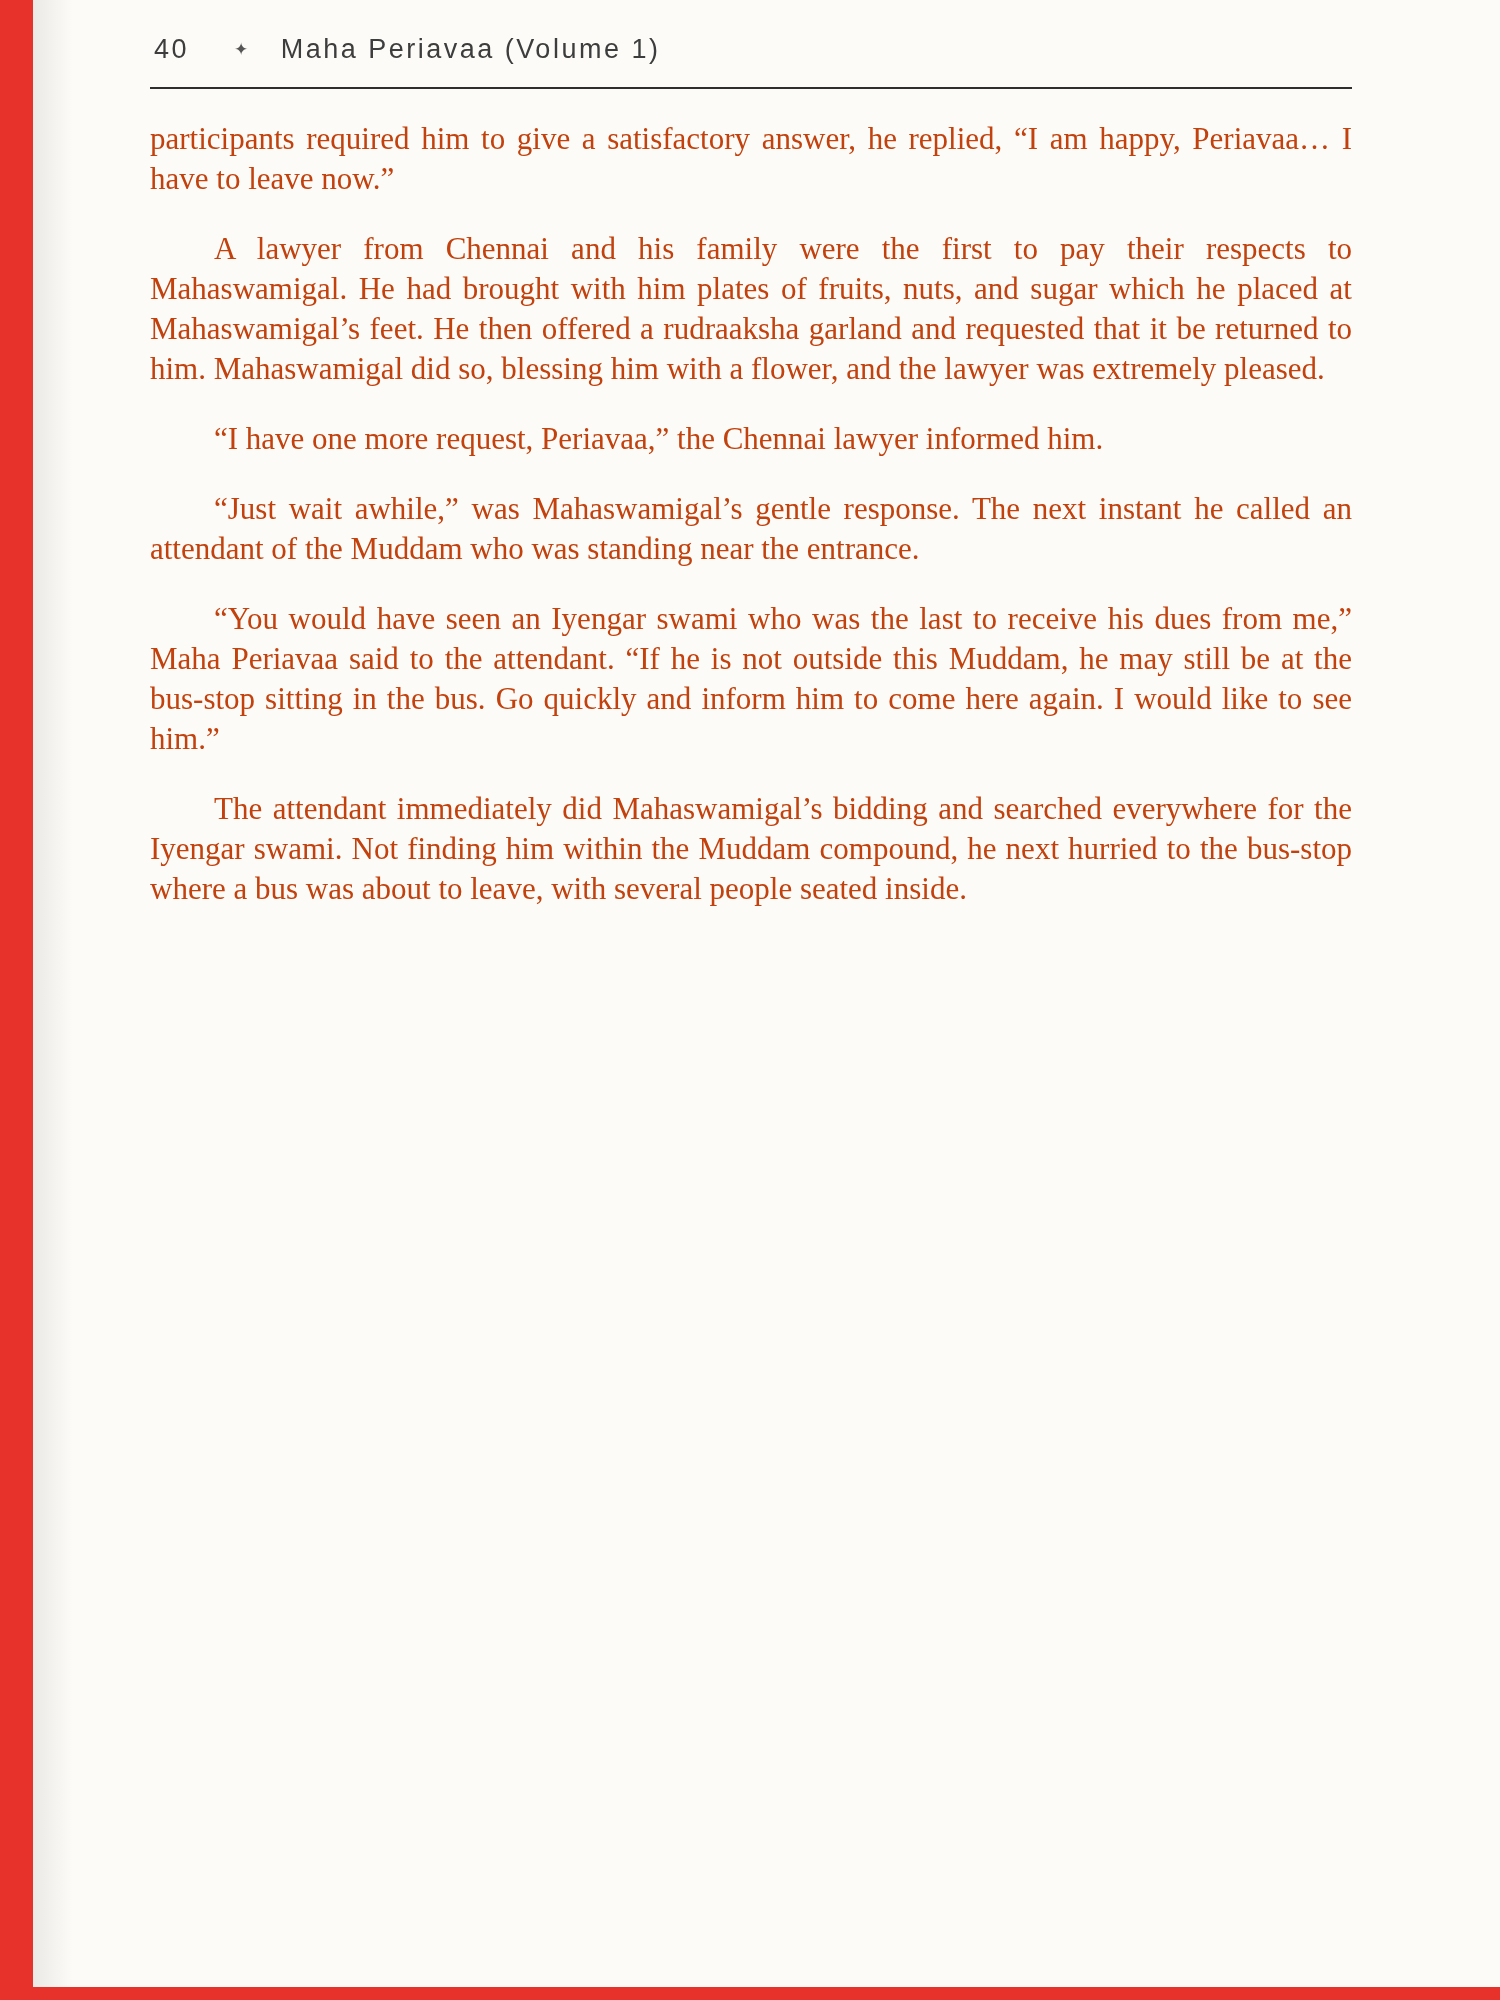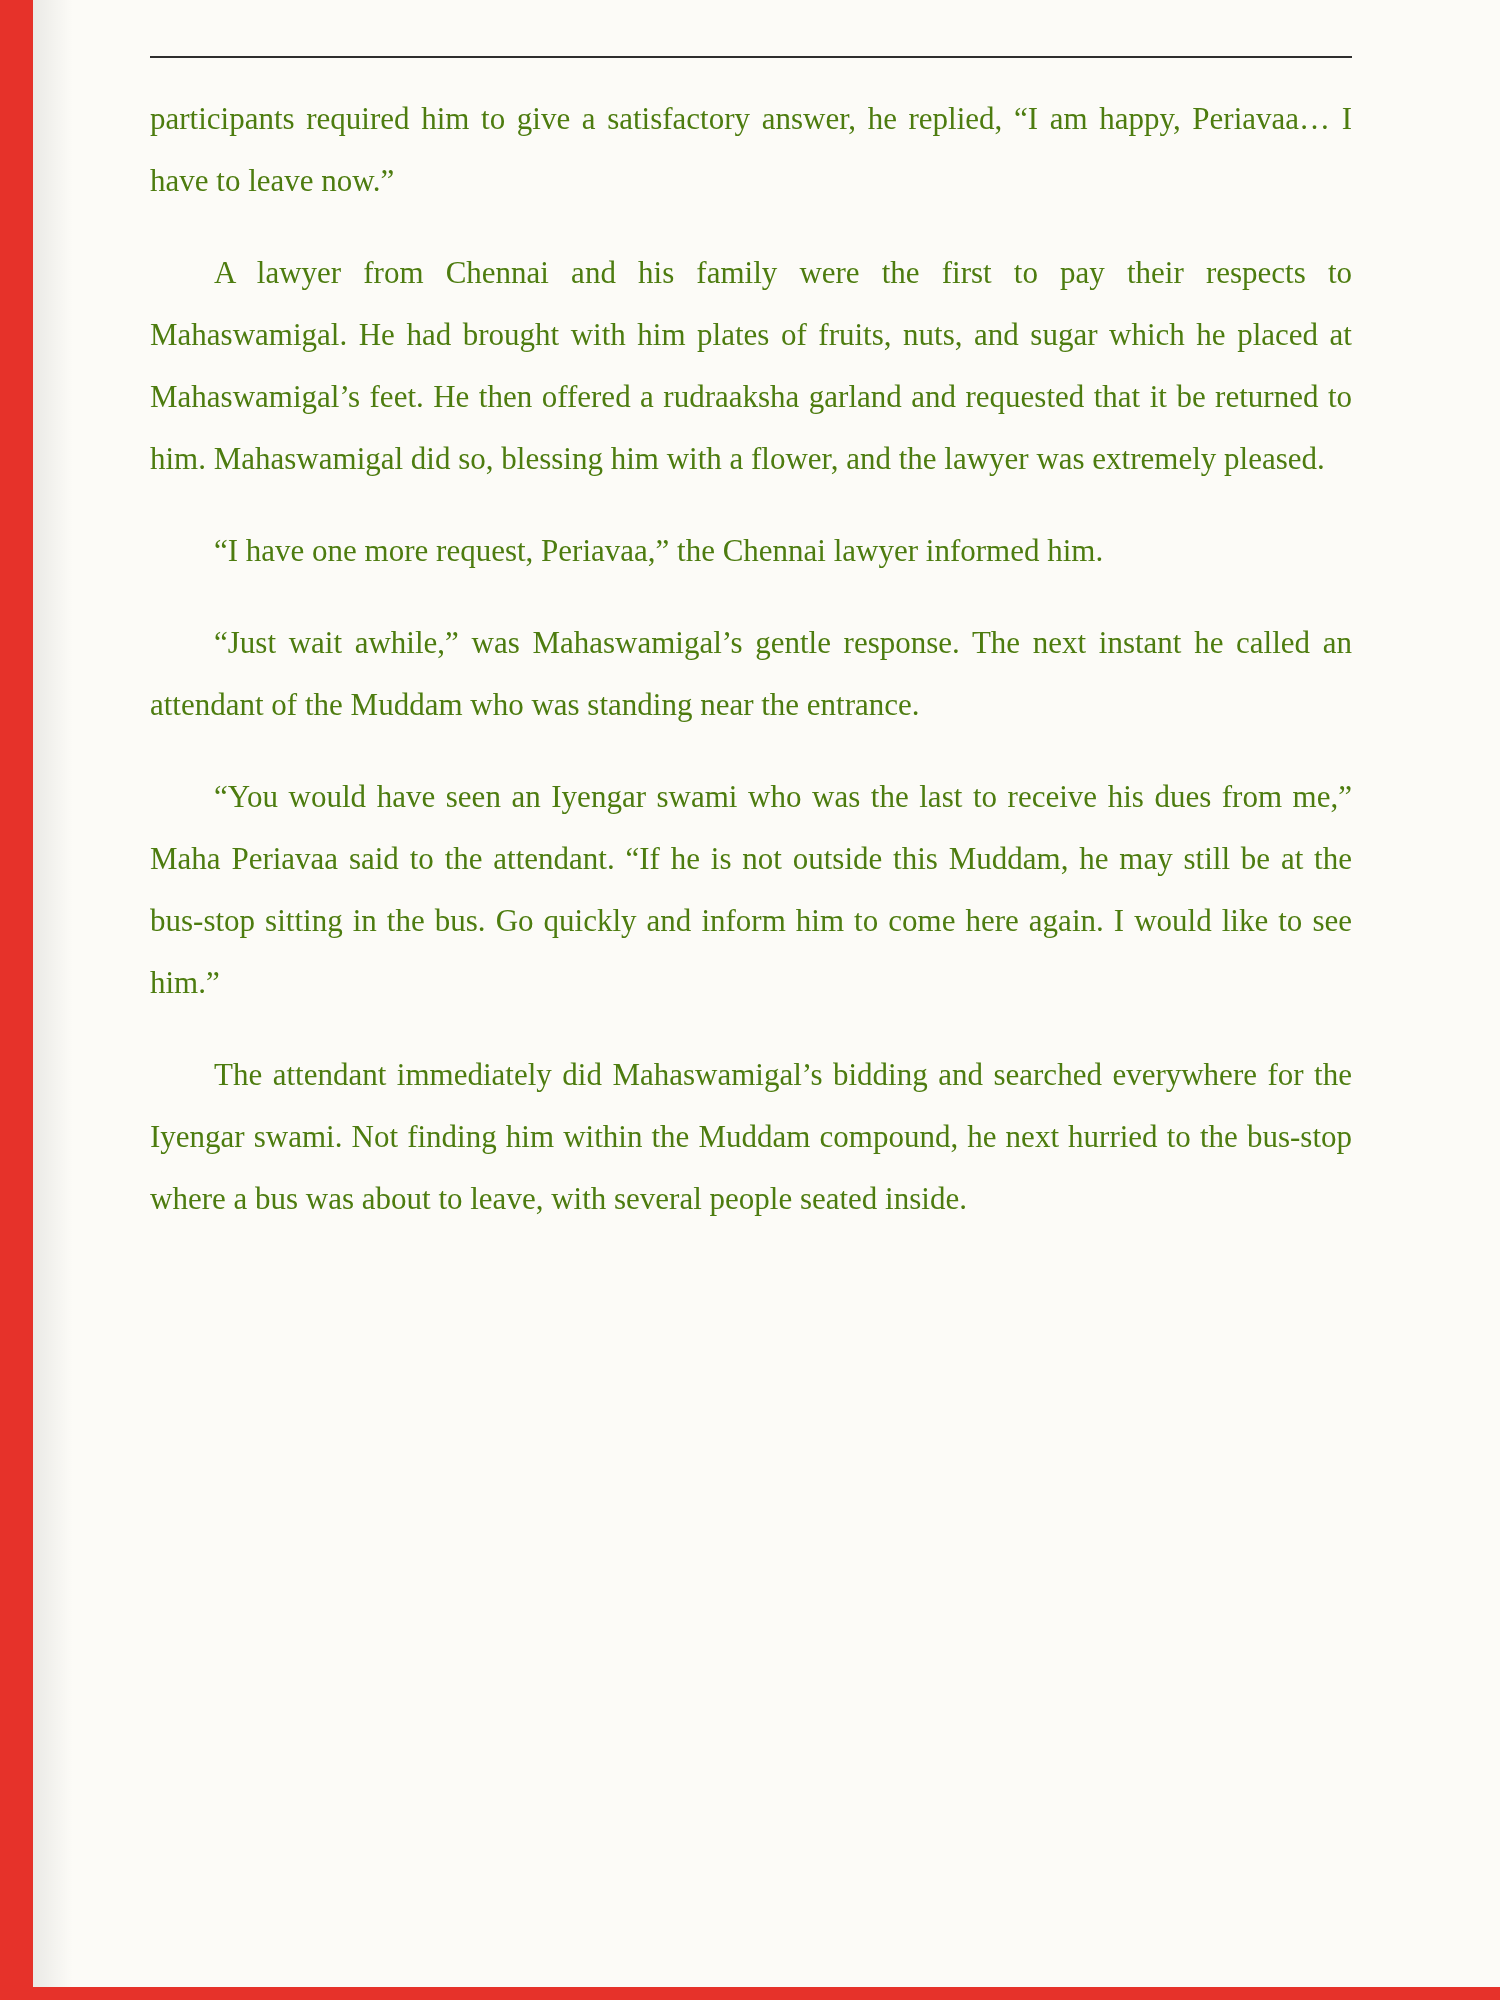--- a/index.html
+++ b/index.html
@@ -93,6 +93,11 @@
 
 <div class="content">
 
+  <div class="header">
+    <span class="page-num">40</span>
+    <span class="sep-icon">✦</span>
+    <span class="book-title">Maha Periavaa (Volume 1)</span>
+  </div>
 
   <hr class="rule">
 

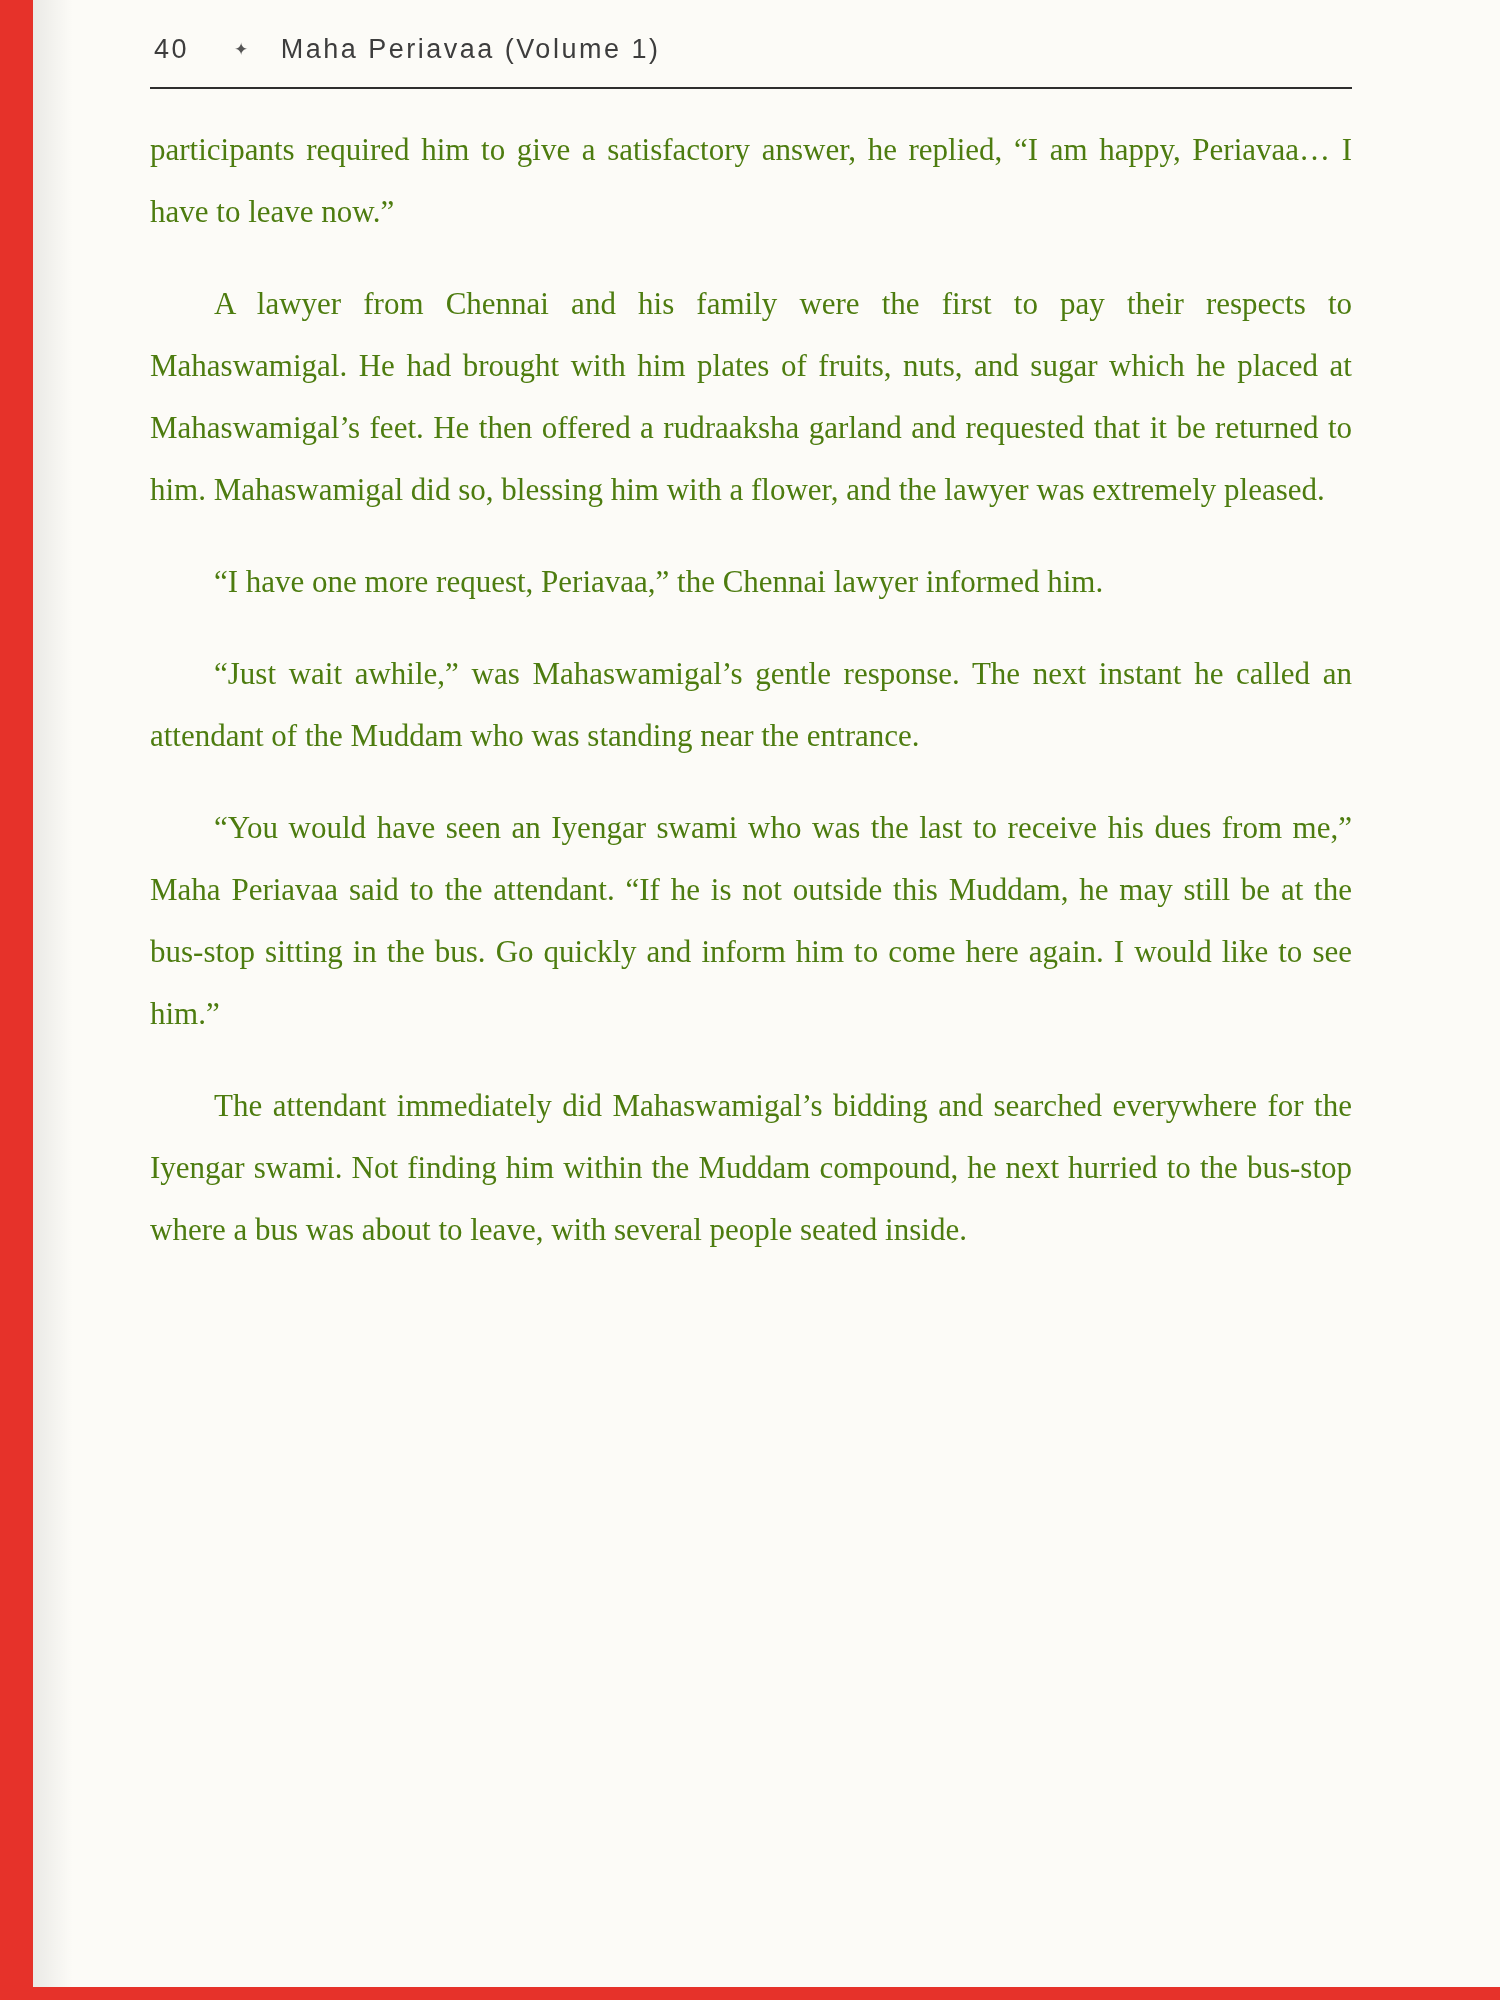--- a/index.html
+++ b/index.html
@@ -72,8 +72,8 @@
   .body-text {
     margin-top: 30px;
     font-size: 31px;
-    line-height: 62px;
-    color: #4d7c0f;
+    line-height: 40px;
+    color: #c2410c;
     text-align: justify;
   }
   .body-text p {

